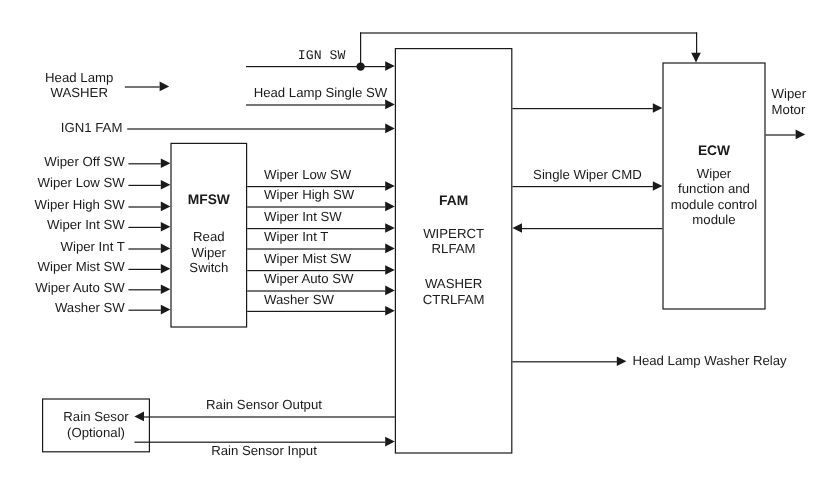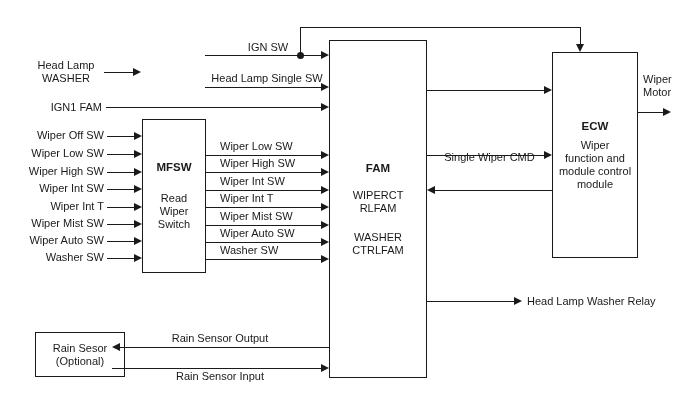--- a/index.html
+++ b/index.html
@@ -108,7 +108,7 @@
   <div class="hline" style="left:104px; top:72px; width:29px;"></div>
   <div class="arrow-right" style="left:133px; top:68px;"></div>
 
-  <div class="lbl lbl-c" style="left:228px; top:41px; width:80px;">IGN SW</div>
+  <div class="lbl lbl-c" style="left:228px; top:41px; width:80px;font-family:Liberation Mono, monospace;">IGN SW</div>
   <div class="hline" style="left:205px; top:55px; width:116px;"></div>
   <div class="arrow-right" style="left:321px; top:51px;"></div>
   <div class="dot" style="left:297px; top:52px;"></div>

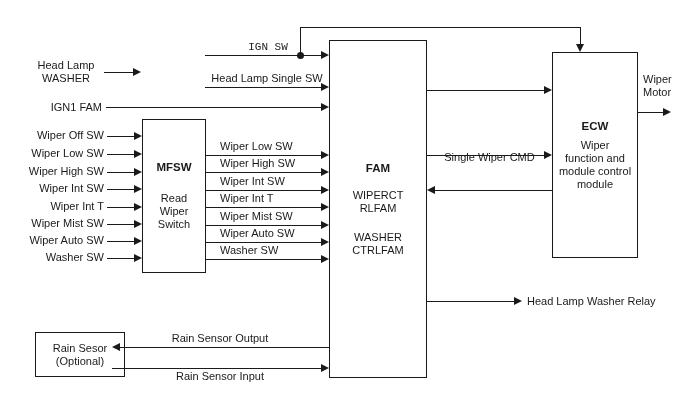--- a/index.html
+++ b/index.html
@@ -188,7 +188,7 @@
   <div class="hline" style="left:427px; top:90px; width:117px;"></div>
   <div class="arrow-right" style="left:544px; top:86px;"></div>
 
-  <div class="lbl lbl-c" style="left:427px; top:140px; width:125px;margin-top:11px;">Single Wiper CMD</div>
+  <div class="lbl lbl-c" style="left:427px; top:140px; width:125px;">Single Wiper CMD</div>
   <div class="hline" style="left:427px; top:155px; width:117px;"></div>
   <div class="arrow-right" style="left:544px; top:151px;"></div>
 

